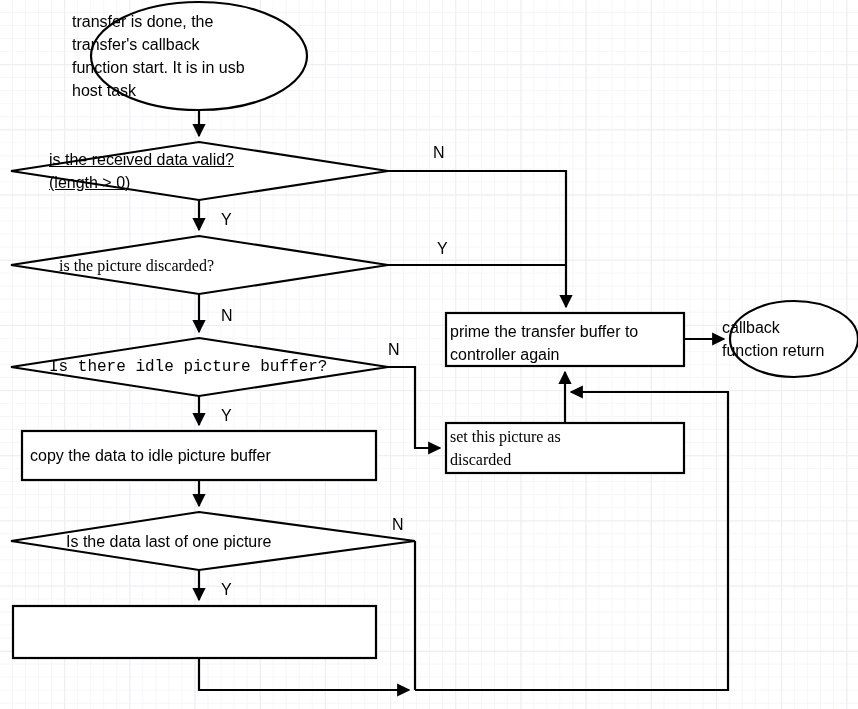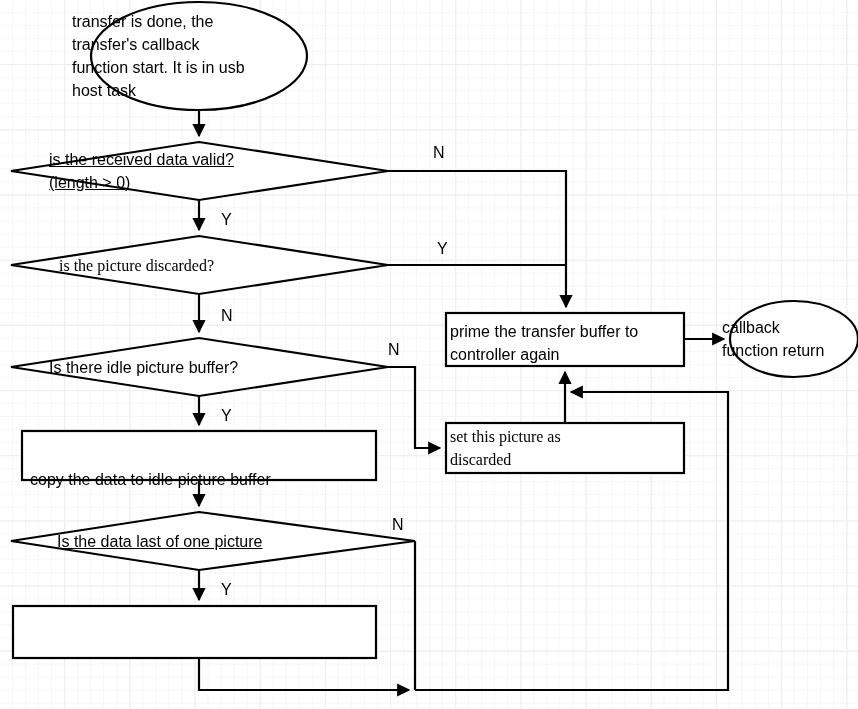--- a/index.html
+++ b/index.html
@@ -126,7 +126,7 @@
 
   <div class="shape-text" style="left:59px; top:254px; width:300px;font-family:Liberation Serif, serif;">is the picture discarded?</div>
 
-  <div class="shape-text" style="left:49px; top:356px; width:300px;">Is there idle picture buffer?</div>
+  <div class="shape-text" style="left:49px; top:356px; width:300px;font-family:Liberation Mono, monospace;">Is there idle picture buffer?</div>
 
   <div class="shape-text" style="left:30px; top:468px; width:338px;">copy the data to idle picture buffer</div>
 

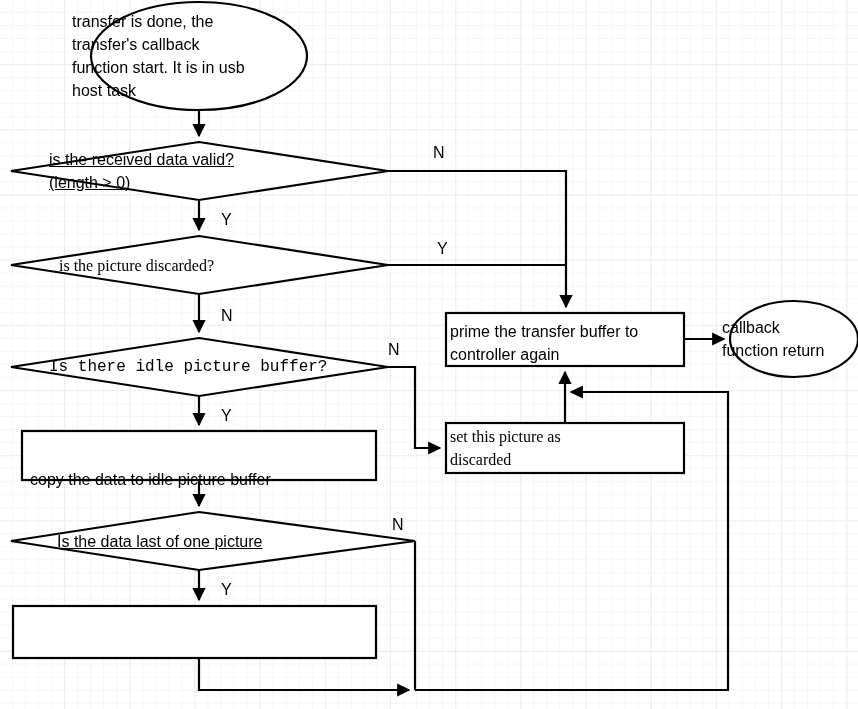--- a/index.html
+++ b/index.html
@@ -128,7 +128,7 @@
 
   <div class="shape-text" style="left:49px; top:356px; width:300px;font-family:Liberation Mono, monospace;">Is there idle picture buffer?</div>
 
-  <div class="shape-text" style="left:30px; top:468px; width:338px;">copy the data to idle picture buffer</div>
+  <div class="shape-text" style="left:30px; top:444px; width:338px;">copy the data to idle picture buffer</div>
 
   <div class="shape-text" style="left:57px; top:530px; width:300px;text-decoration:underline;">Is the data last of one picture</div>
 

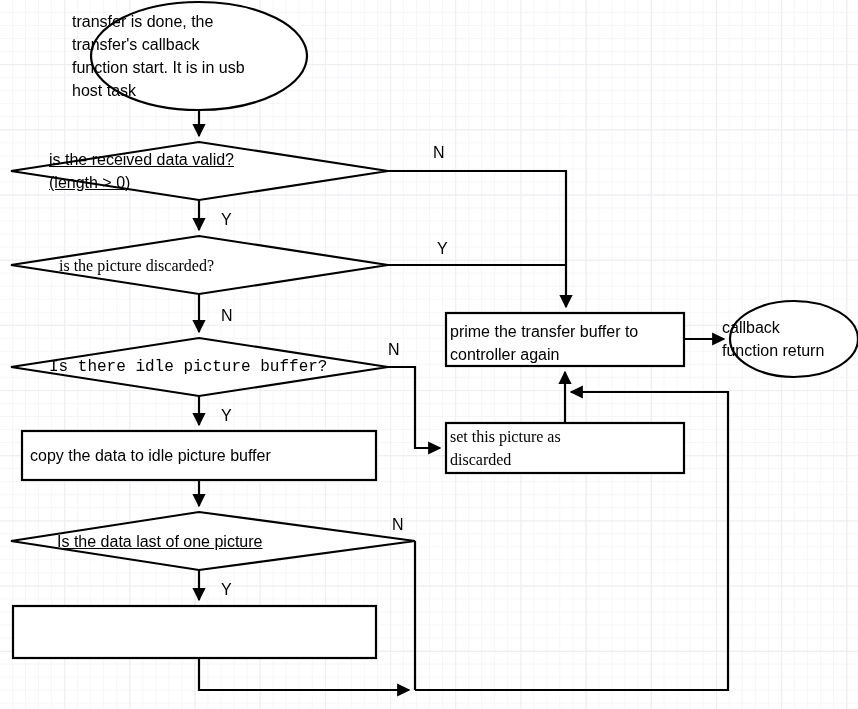--- a/index.html
+++ b/index.html
@@ -130,7 +130,7 @@
 
   <div class="shape-text" style="left:30px; top:444px; width:338px;">copy the data to idle picture buffer</div>
 
-  <div class="shape-text" style="left:57px; top:530px; width:300px;text-decoration:underline;">Is the data last of one picture</div>
+  <div class="shape-text" style="left:66px; top:530px; width:300px;">Is the data last of one picture</div>
 
 
   <div class="shape-text" style="left:450px; top:320px; width:230px;">prime the transfer buffer to

